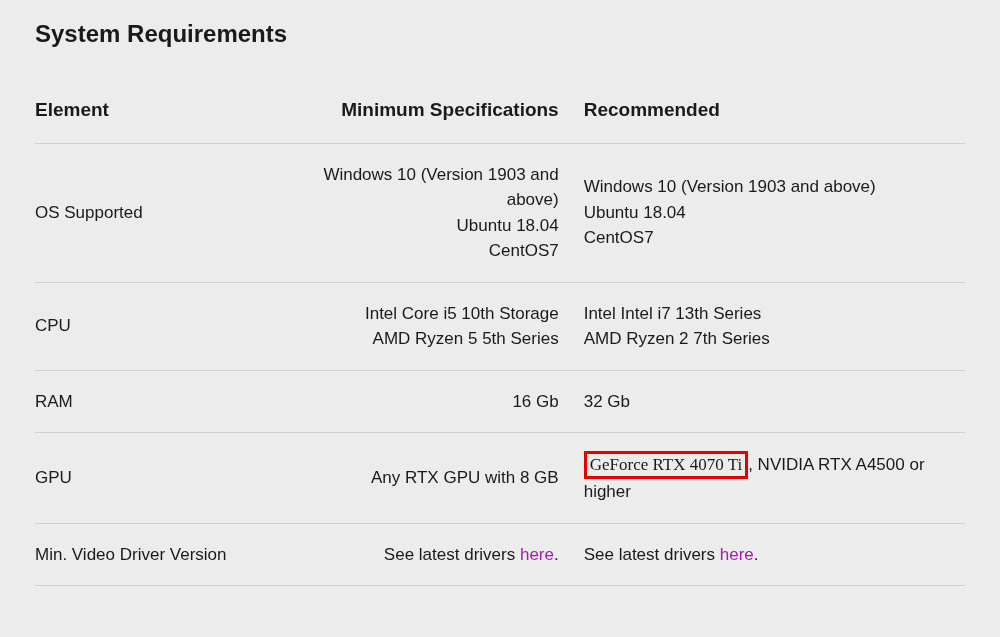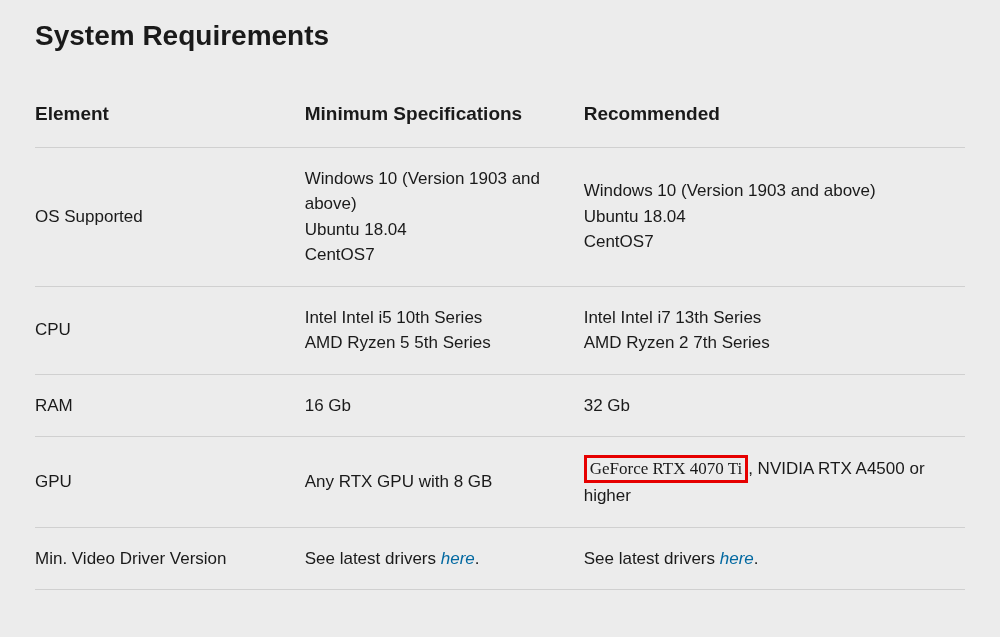--- a/index.html
+++ b/index.html
@@ -15,7 +15,7 @@
       width: 1000px;
     }
     h2 {
-      font-size: 28px;
+      font-size: 24px;
       font-weight: 700;
       margin-bottom: 30px;
     }

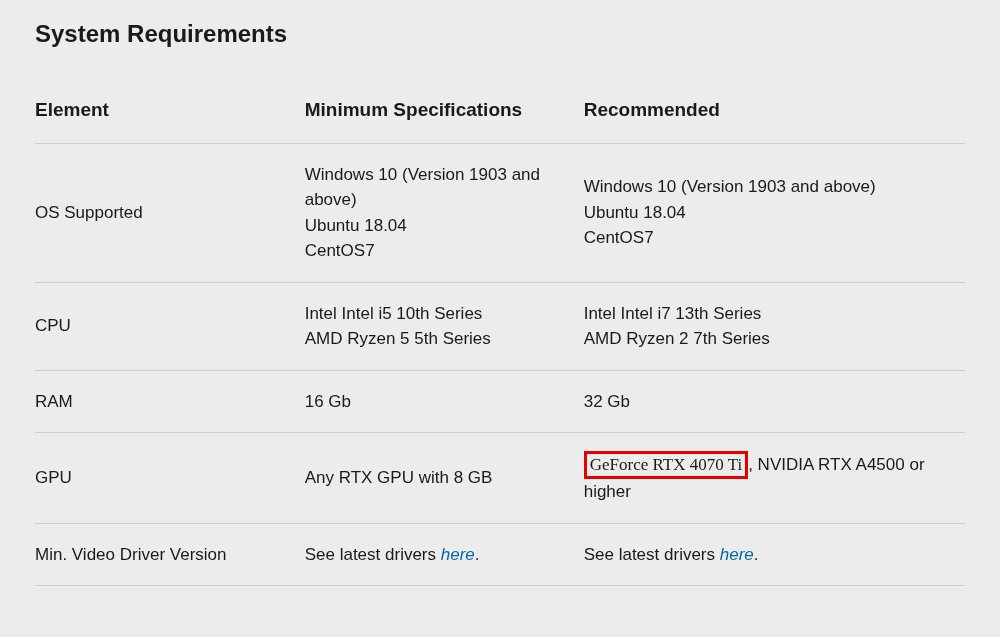--- a/index.html
+++ b/index.html
@@ -36,7 +36,7 @@
       font-size: 19px;
     }
     .col-element { width: 29%; padding-right: 10px; }
-    .col-min { width: 30%; padding-right: 25px; }
+    .col-min { width: 30%; padding-right: 25px; text-align: right; }
     .col-rec { width: 41%; padding-right: 10px; }
     a.link {
       color: #0369a1;

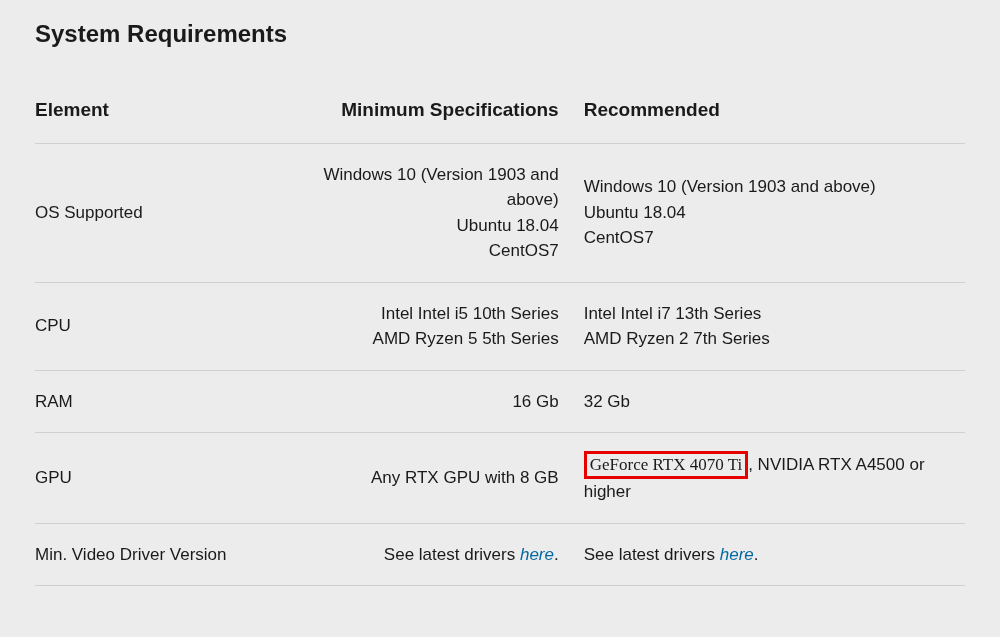--- a/index.html
+++ b/index.html
@@ -82,7 +82,7 @@
     <tr>
       <td class="col-element">CPU</td>
       <td class="col-min">
-        <span>Intel Intel i5 10th Series</span><br>
+        <span>Intel Core i5 10th Storage</span><br>
         <span>AMD Ryzen 5 5th Series</span>
       </td>
       <td class="col-rec">

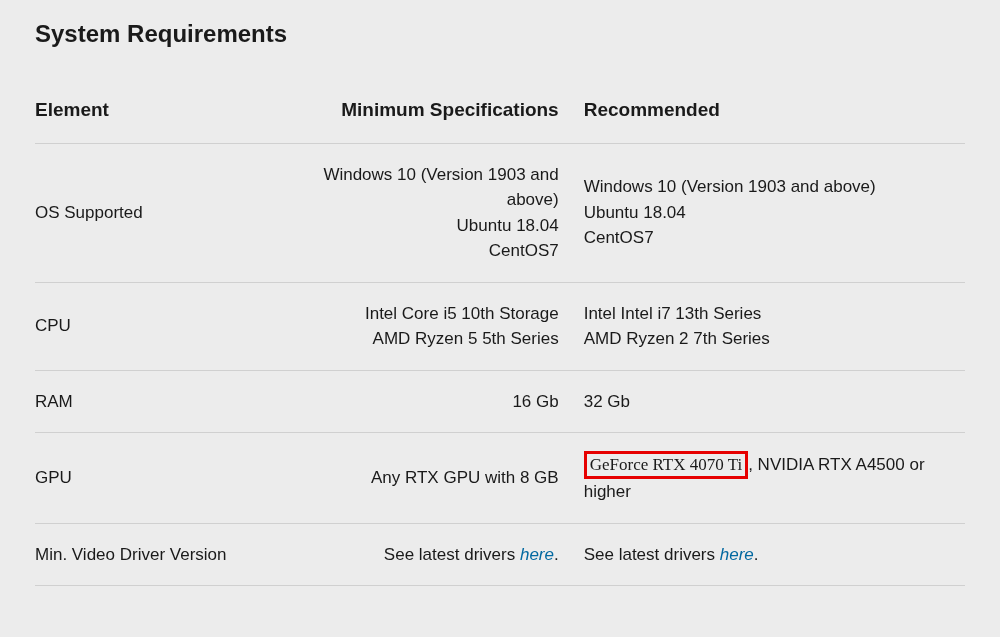--- a/index.html
+++ b/index.html
@@ -39,10 +39,9 @@
     .col-min { width: 30%; padding-right: 25px; text-align: right; }
     .col-rec { width: 41%; padding-right: 10px; }
     a.link {
-      color: #0369a1;
+      color: #a21caf;
       text-decoration: none;
       font-weight: 400;
-      font-style: italic;
     }
     .highlight {
       border: 3px solid #e60000;

